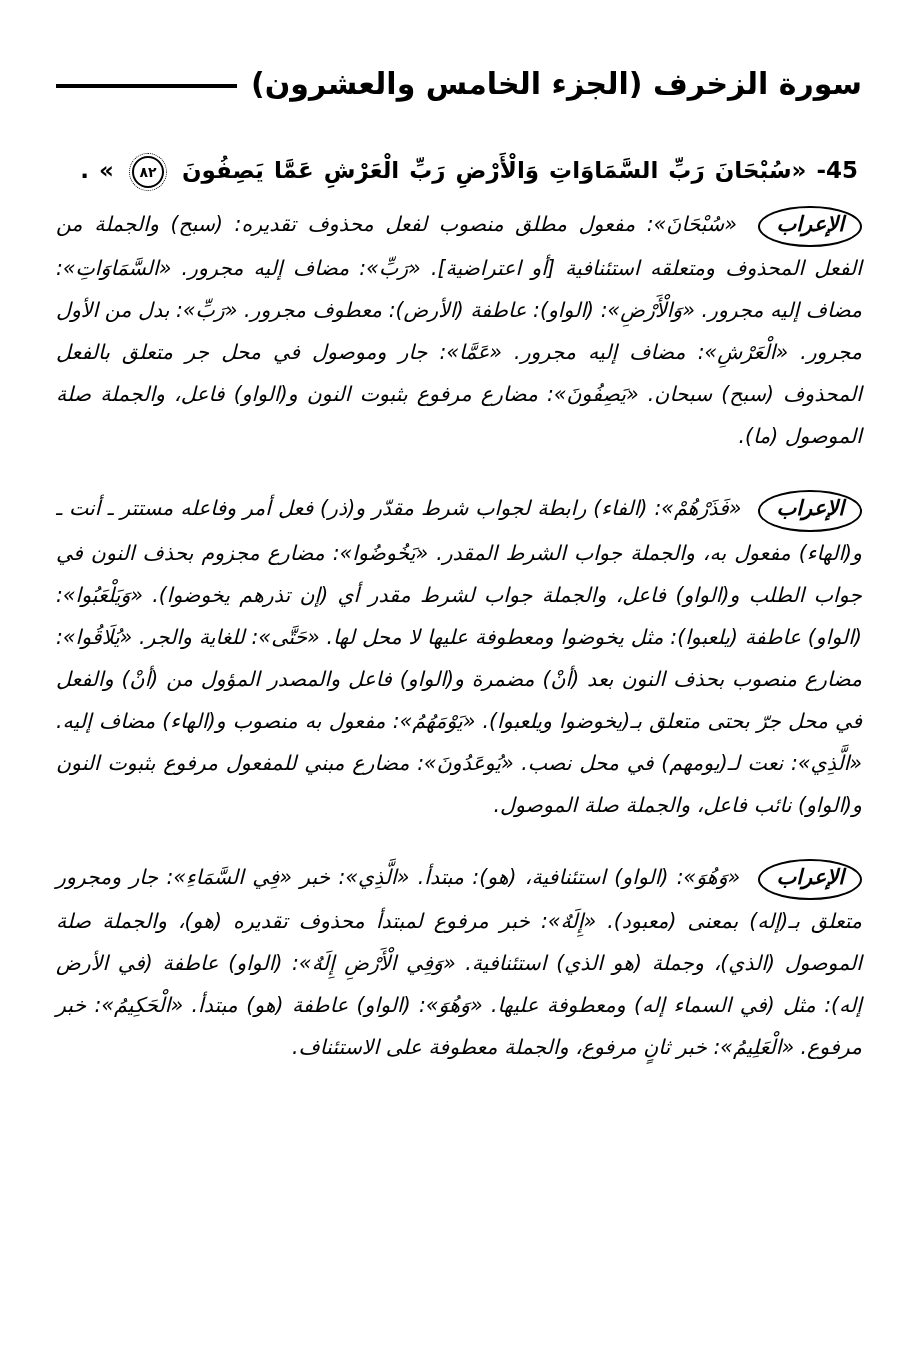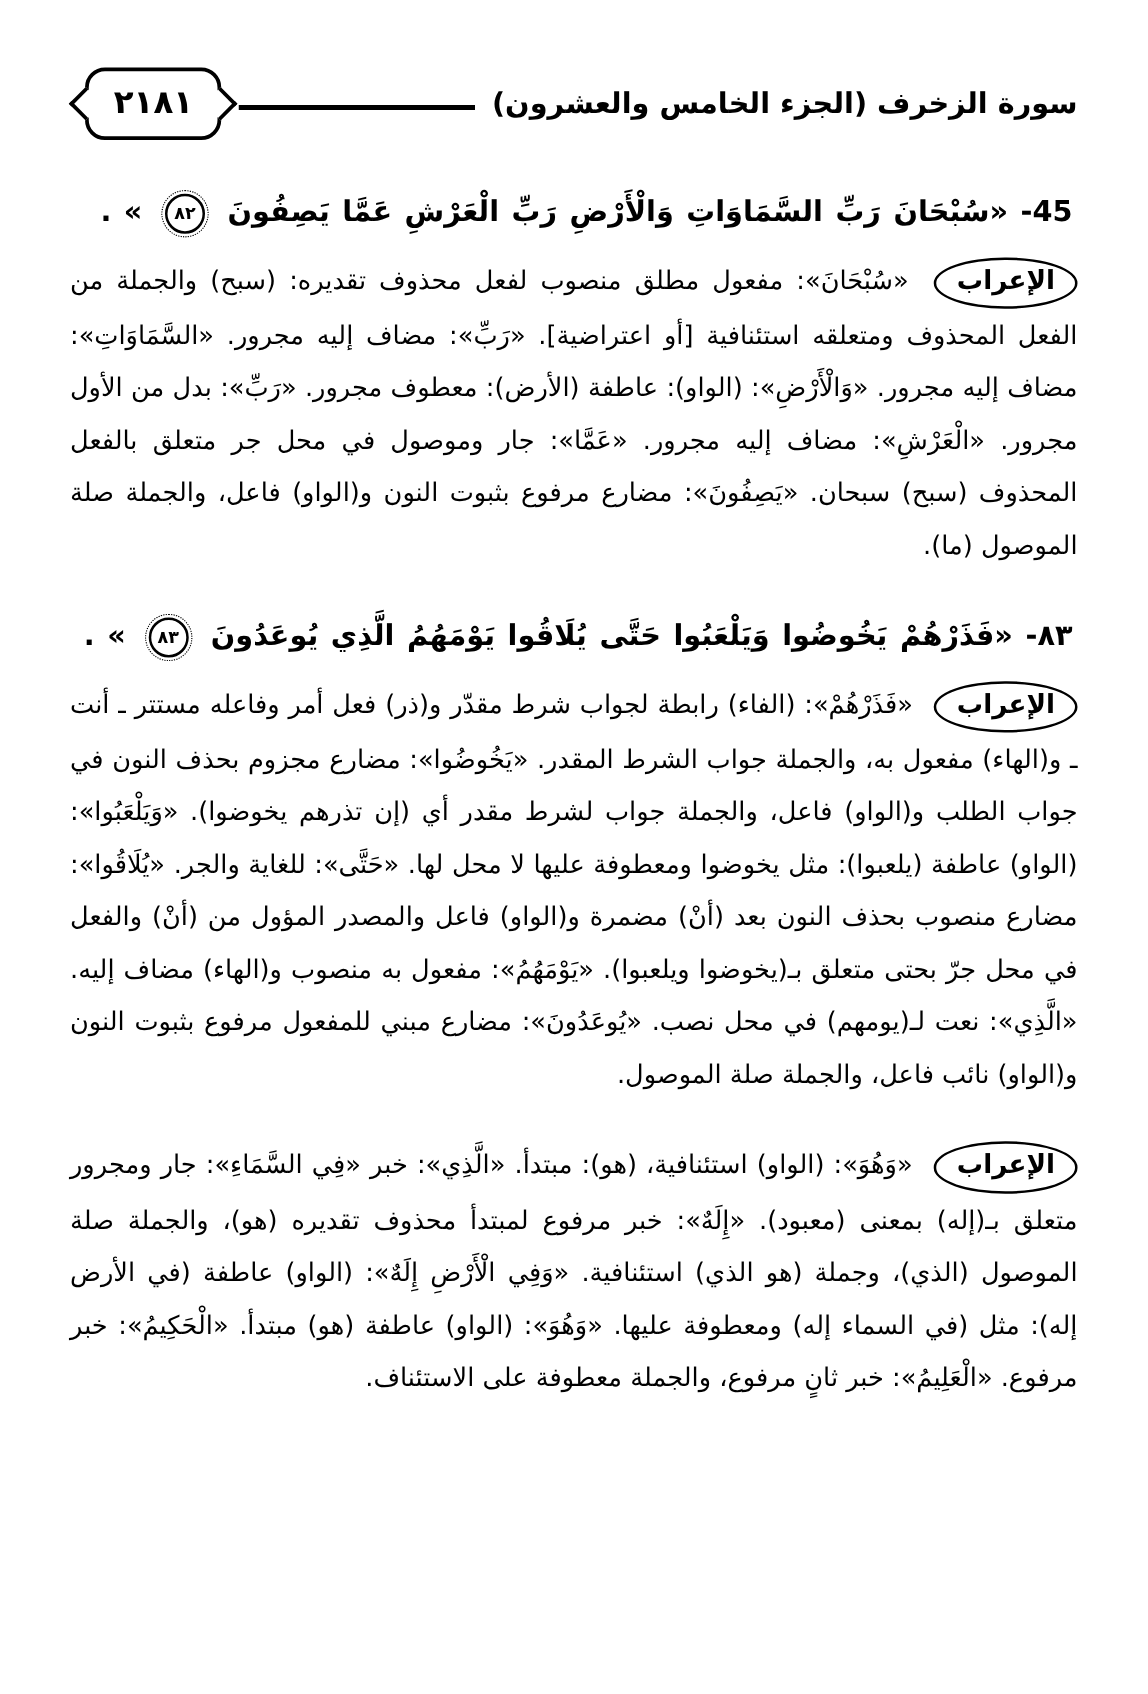--- a/index.html
+++ b/index.html
@@ -122,9 +122,6 @@
   <header class="header">
     <div class="header-title">سورة الزخرف  (الجزء الخامس والعشرون)</div>
     <div class="header-rule"></div>
-    <div class="page-badge">
-      <span>٢١٨١</span>
-    </div>
   </header>
 
   <section>

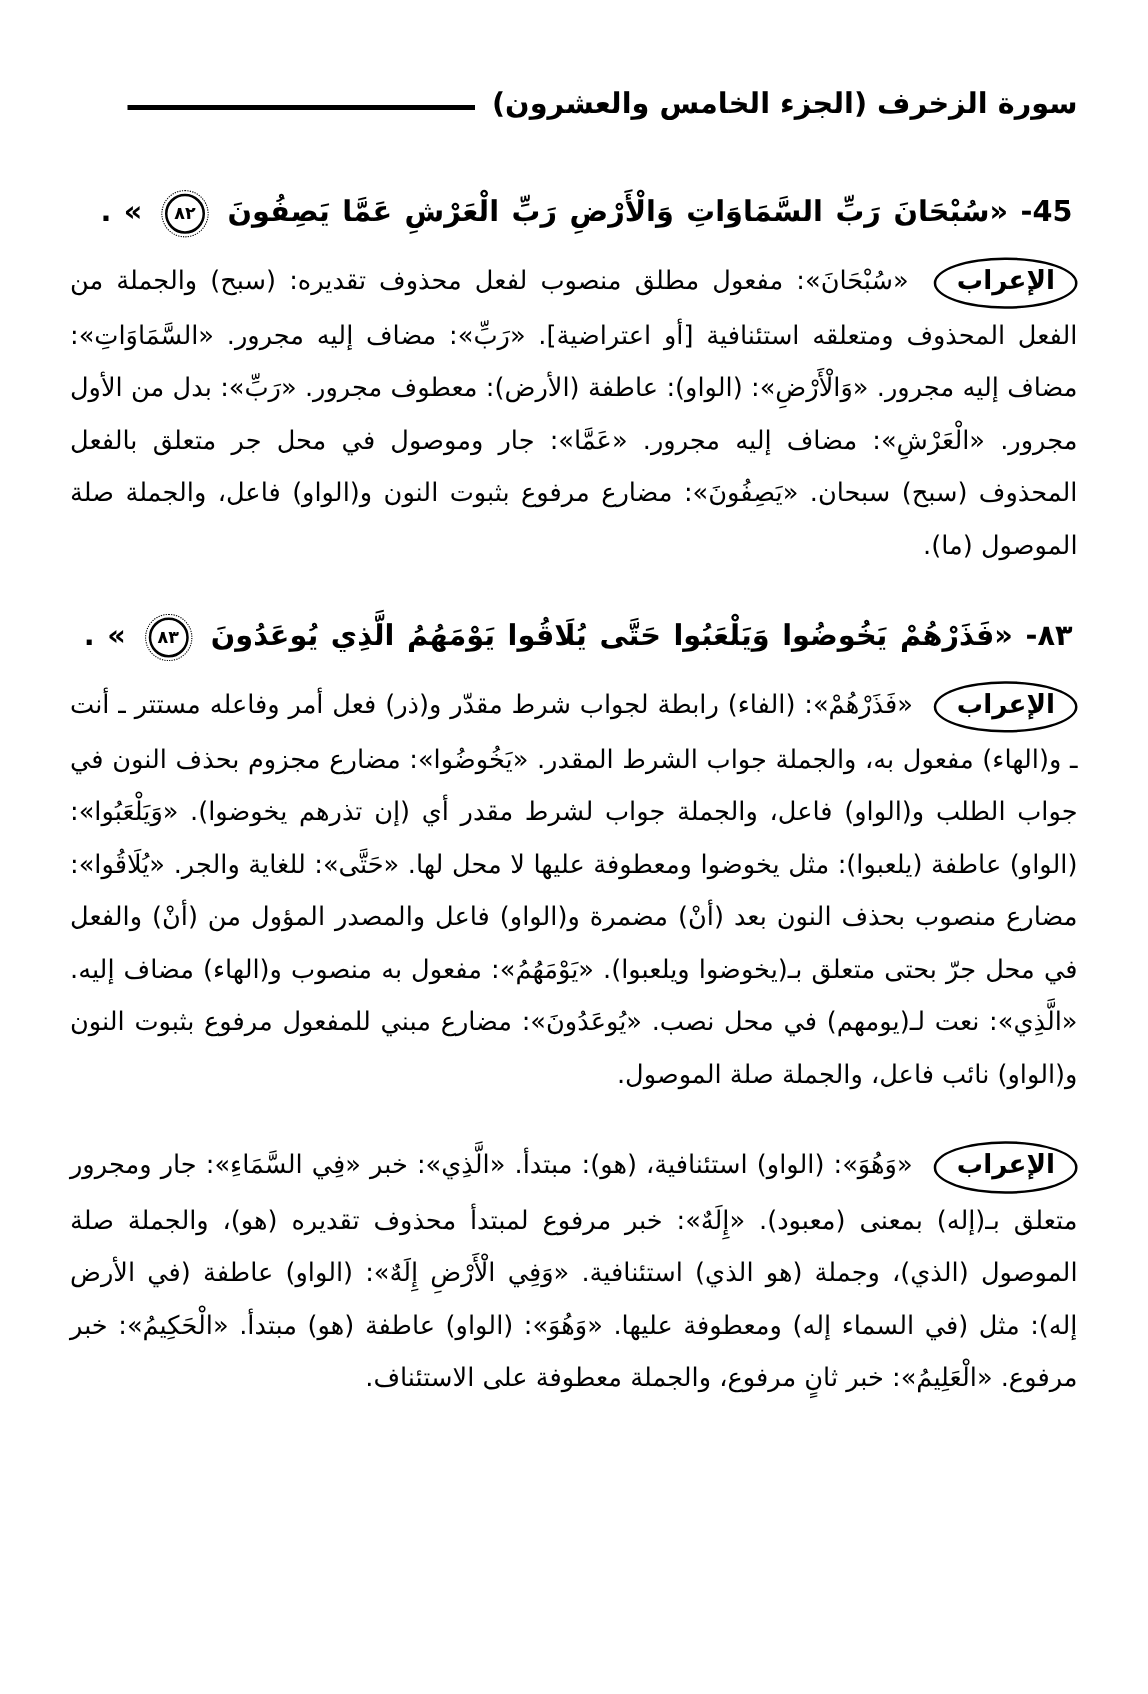--- a/index.html
+++ b/index.html
@@ -27,7 +27,7 @@
     min-height: 78px;
   }
   .header-title {
-    font-size: 23px;
+    font-size: 30px;
     font-weight: bold;
     white-space: nowrap;
     letter-spacing: 0;

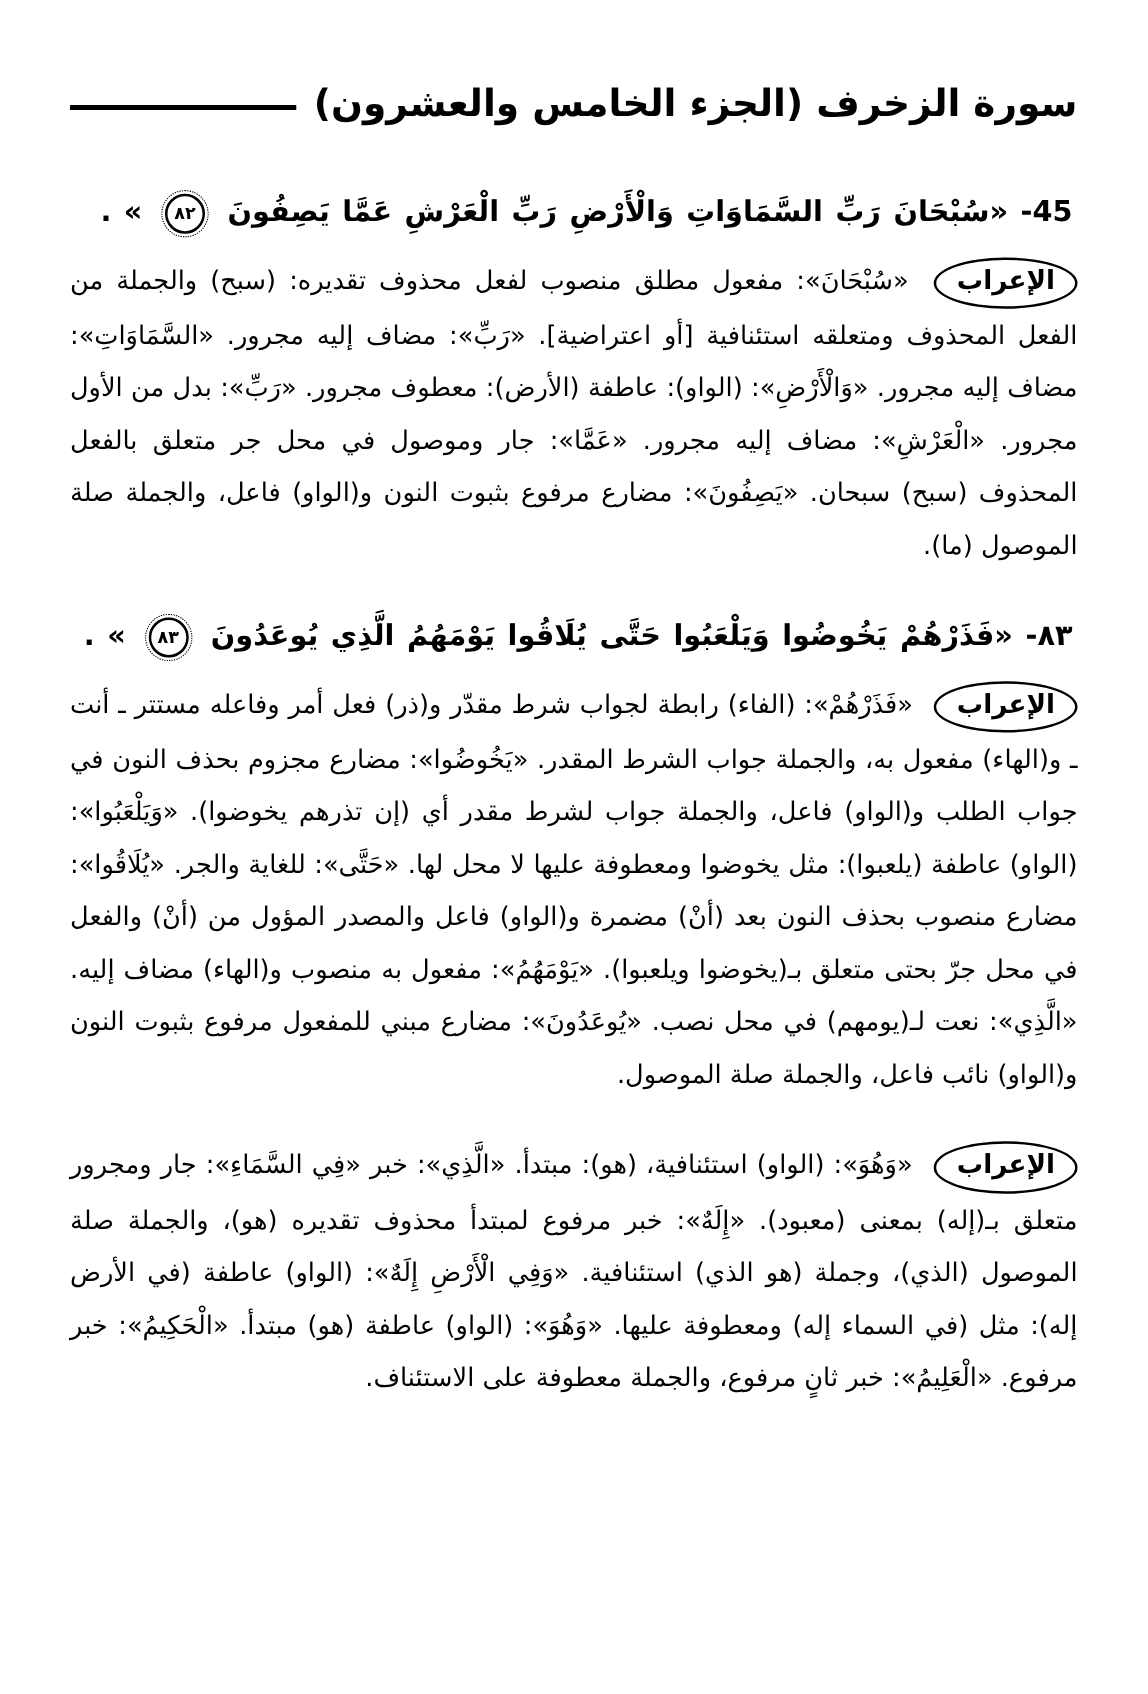--- a/index.html
+++ b/index.html
@@ -101,6 +101,7 @@
     line-height: 2.05;
     text-align: justify;
     margin: 6px 0 30px 0;
+    font-style: italic;
   }
   .irab-label {
     display: inline-block;

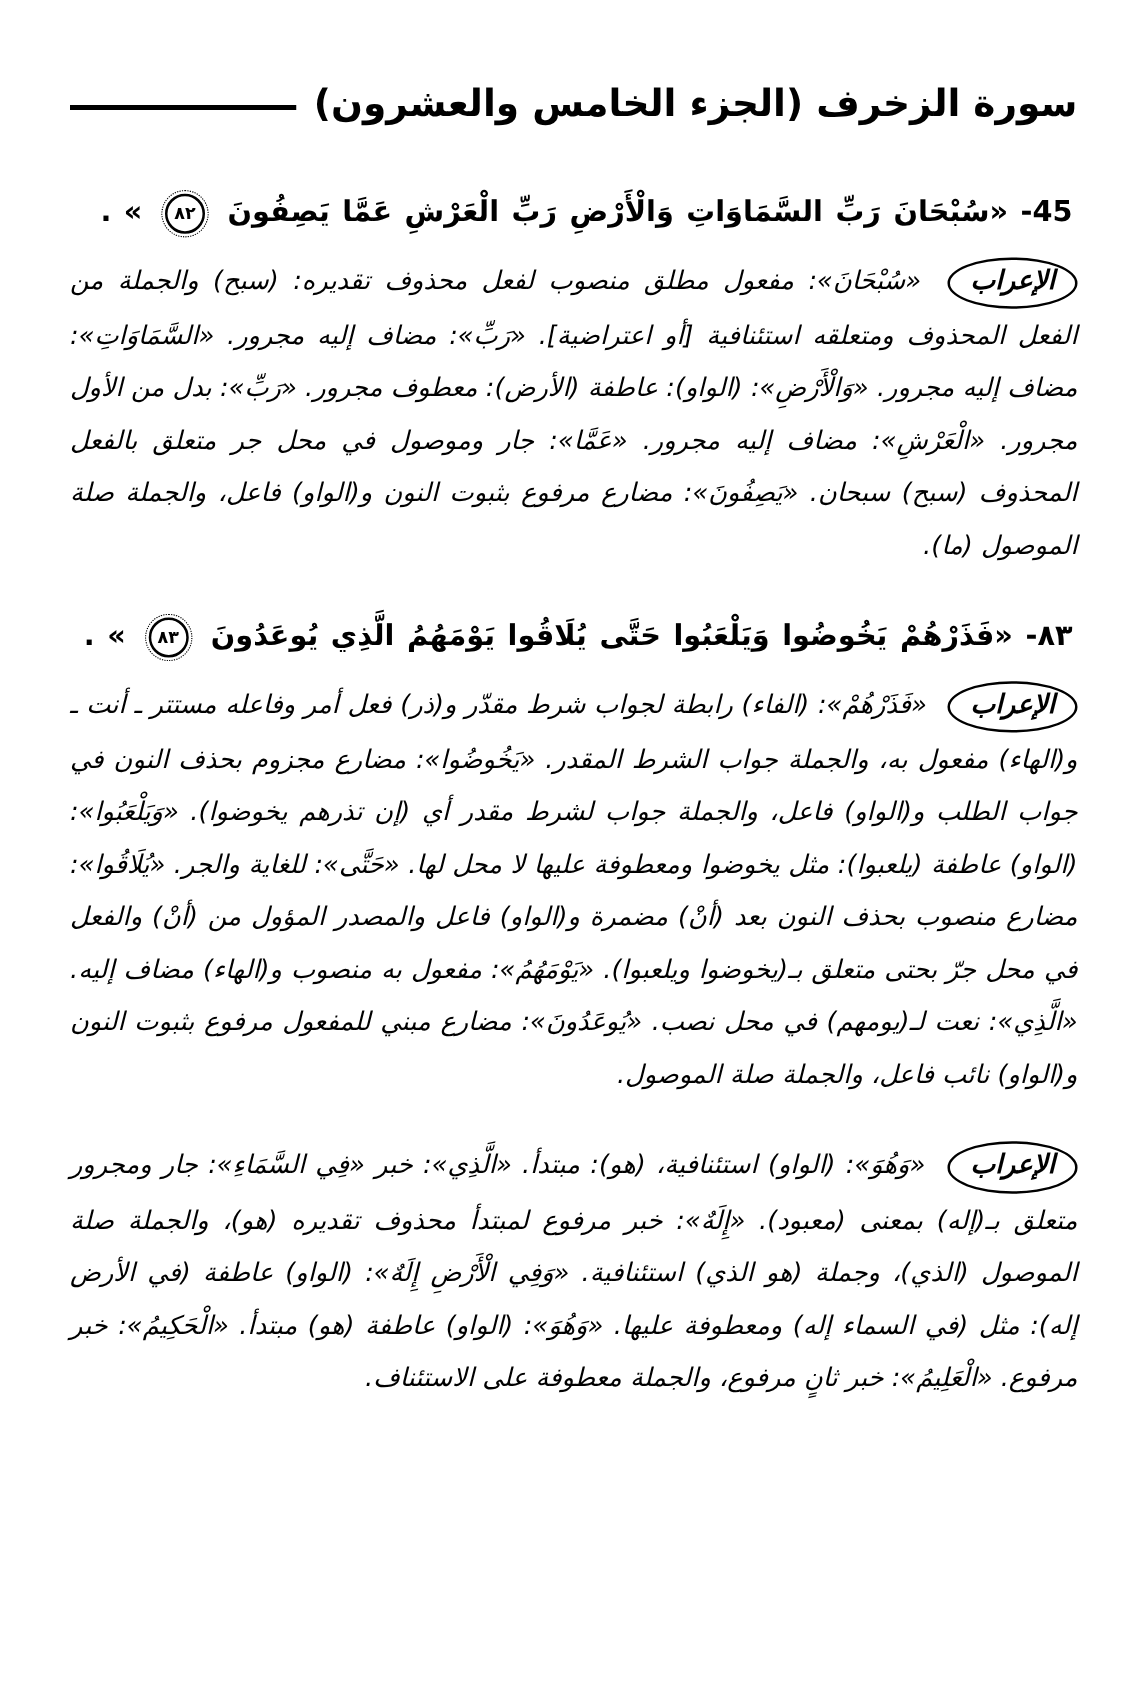--- a/index.html
+++ b/index.html
@@ -138,11 +138,6 @@
   </section>
 
   <section>
-    <p class="verse">
-      <span>٨٣- «فَذَرْهُمْ يَخُوضُوا وَيَلْعَبُوا حَتَّى يُلَاقُوا يَوْمَهُمُ الَّذِي يُوعَدُونَ</span>
-      <span class="medallion">٨٣</span>
-      <span>» .</span>
-    </p>
     <p class="irab">
       <span class="irab-label">الإعراب</span>
       <span>«فَذَرْهُمْ»: (الفاء) رابطة لجواب شرط مقدّر و(ذر) فعل أمر وفاعله مستتر ـ أنت ـ و(الهاء) مفعول به، والجملة جواب الشرط المقدر. «يَخُوضُوا»: مضارع مجزوم بحذف النون في جواب الطلب و(الواو) فاعل، والجملة جواب لشرط مقدر أي (إن تذرهم يخوضوا). «وَيَلْعَبُوا»: (الواو) عاطفة (يلعبوا): مثل يخوضوا ومعطوفة عليها لا محل لها. «حَتَّى»: للغاية والجر. «يُلَاقُوا»: مضارع منصوب بحذف النون بعد (أنْ) مضمرة و(الواو) فاعل والمصدر المؤول من (أنْ) والفعل في محل جرّ بحتى متعلق بـ(يخوضوا ويلعبوا). «يَوْمَهُمُ»: مفعول به منصوب و(الهاء) مضاف إليه. «الَّذِي»: نعت لـ(يومهم) في محل نصب. «يُوعَدُونَ»: مضارع مبني للمفعول مرفوع بثبوت النون و(الواو) نائب فاعل، والجملة صلة الموصول.</span>

